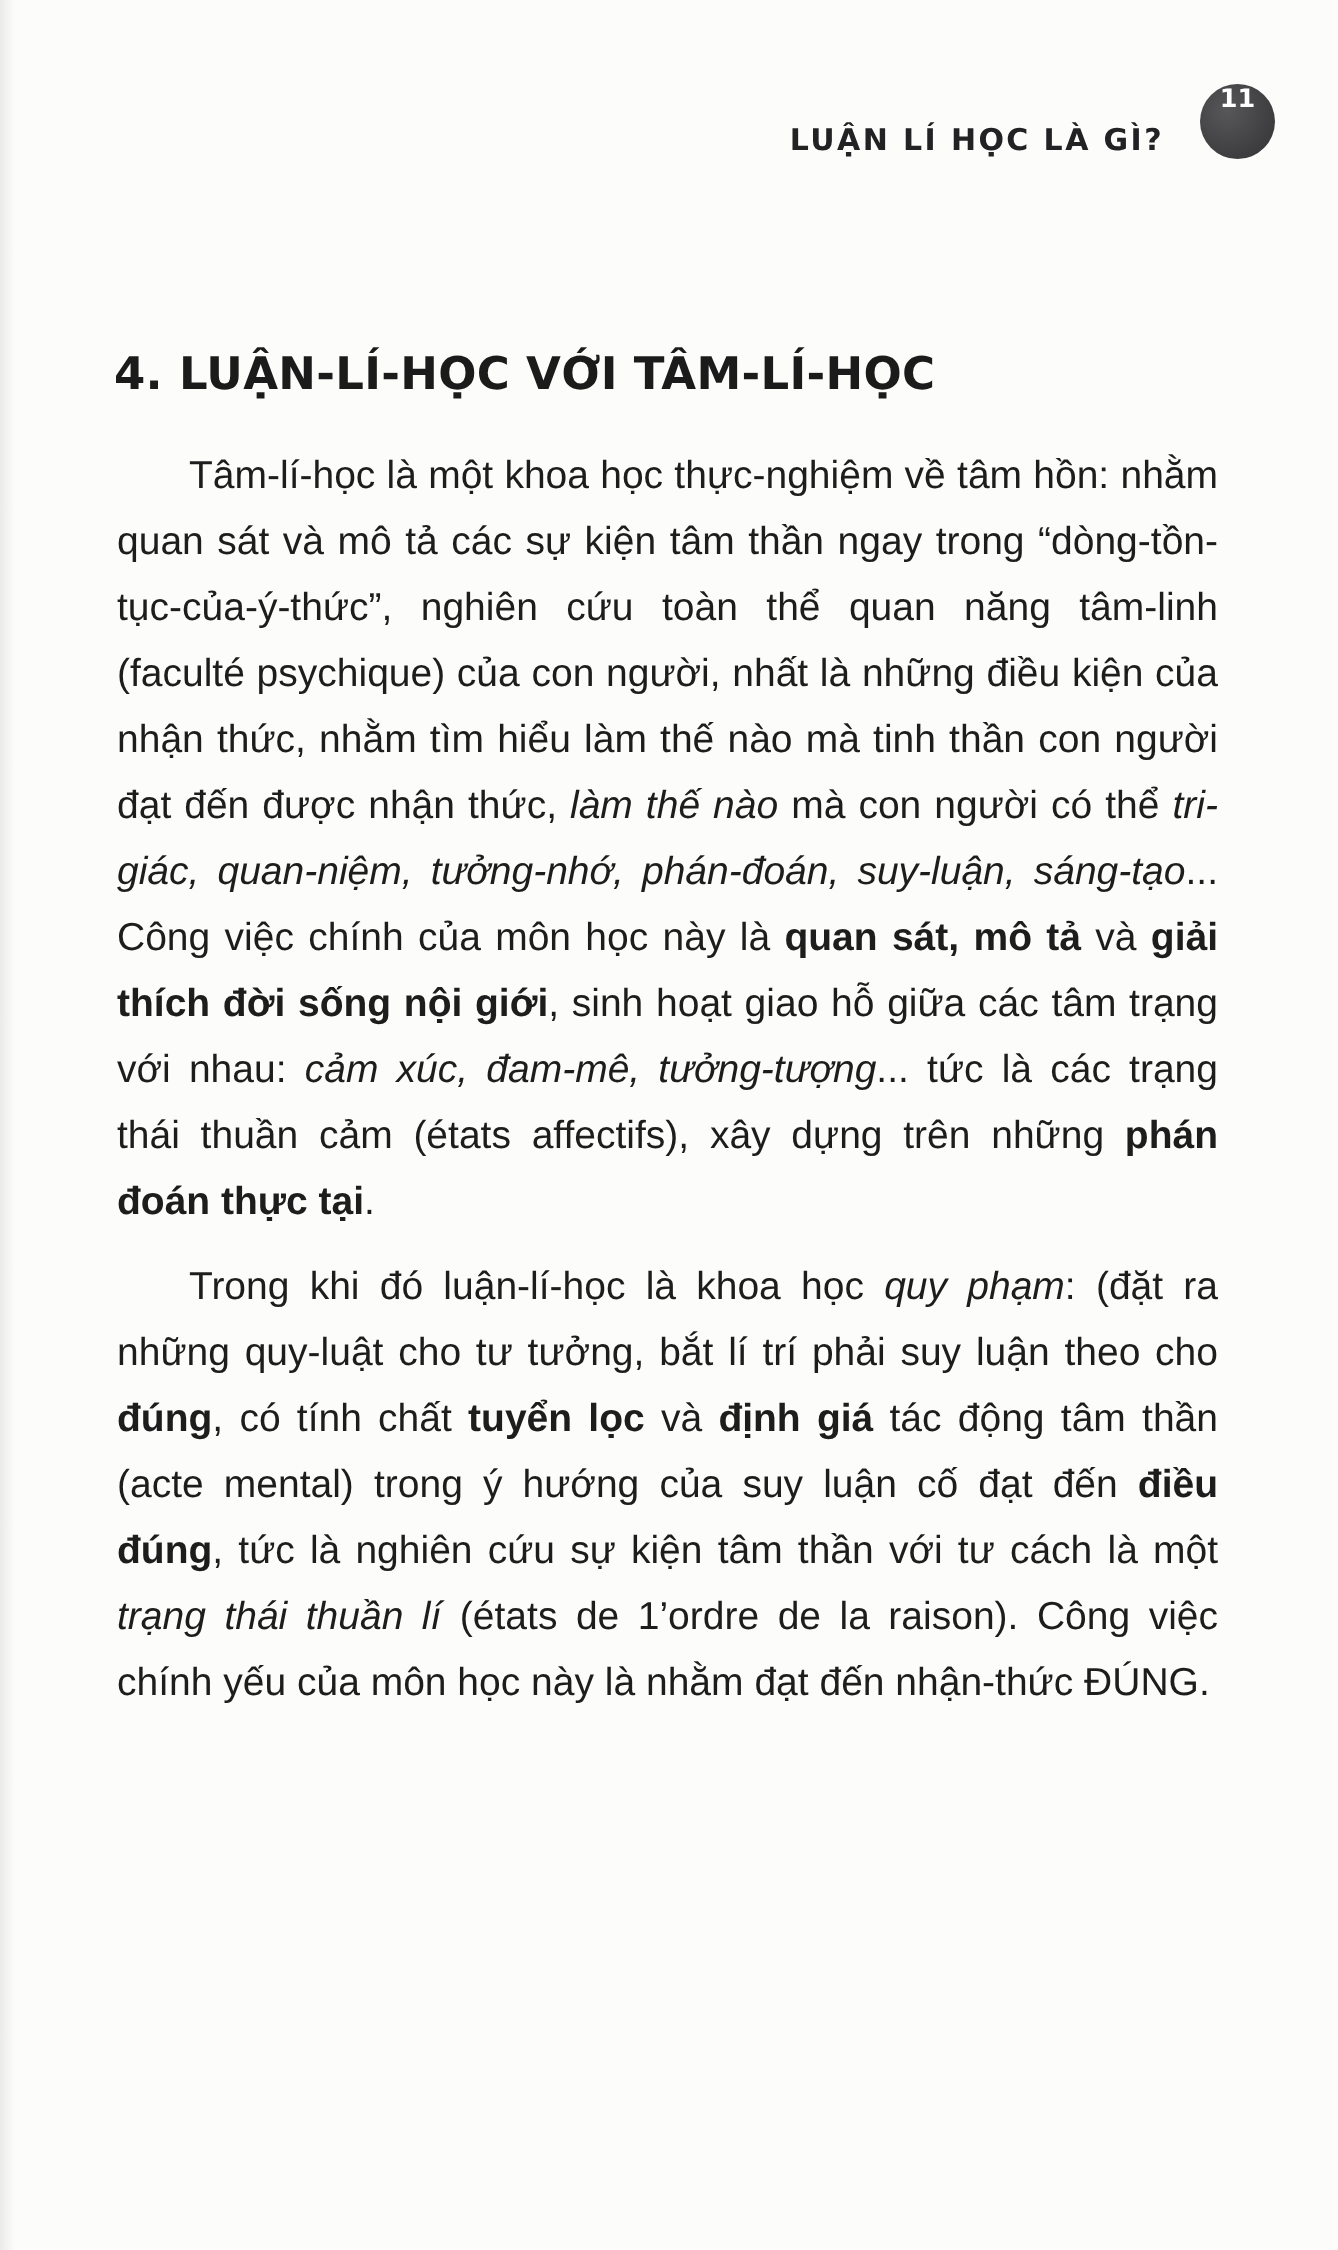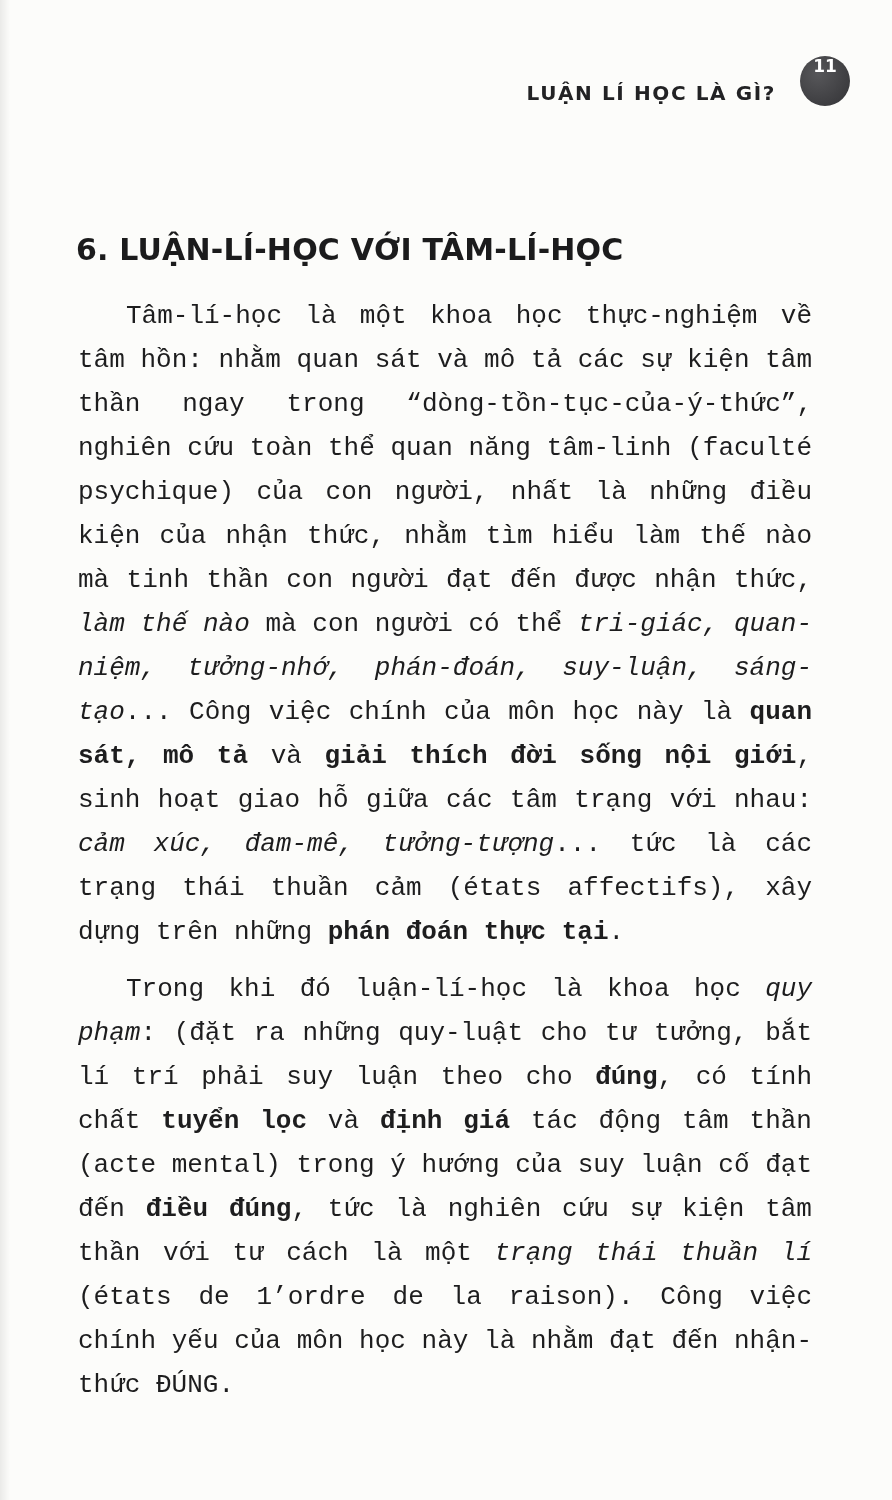--- a/index.html
+++ b/index.html
@@ -93,7 +93,7 @@
     </span>
   </header>
 
-  <h1 class="section-heading">6. LUẬN-LÍ-HỌC VỚI TÂM-LÍ-HỌC</h1>
+  <h1 class="section-heading">4. LUẬN-LÍ-HỌC VỚI TÂM-LÍ-HỌC</h1>
 
   <main class="body-text" id="paragraphs">
       <p class="body-paragraph"><span>Tâm-lí-học là một khoa học thực-nghiệm về tâm hồn: nhằm quan sát và mô tả các sự kiện tâm thần ngay trong “dòng-tồn-tục-của-ý-thức”, nghiên cứu toàn thể quan năng tâm-linh (faculté psychique) của con người, nhất là những điều kiện của nhận thức, nhằm tìm hiểu làm thế nào mà tinh thần con người đạt đến được nhận thức, </span><span class="i">làm thế nào</span><span> mà con người có thể </span><span class="i">tri-giác, quan-niệm, tưởng-nhớ, phán-đoán, suy-luận, sáng-tạo</span><span>... Công việc chính của môn học này là </span><span class="b">quan sát, mô tả</span><span> và </span><span class="b">giải thích đời sống nội giới</span><span>, sinh hoạt giao hỗ giữa các tâm trạng với nhau: </span><span class="i">cảm xúc, đam-mê, tưởng-tượng</span><span>... tức là các trạng thái thuần cảm (états affectifs), xây dựng trên những </span><span class="b">phán đoán thực tại</span><span>.</span></p>

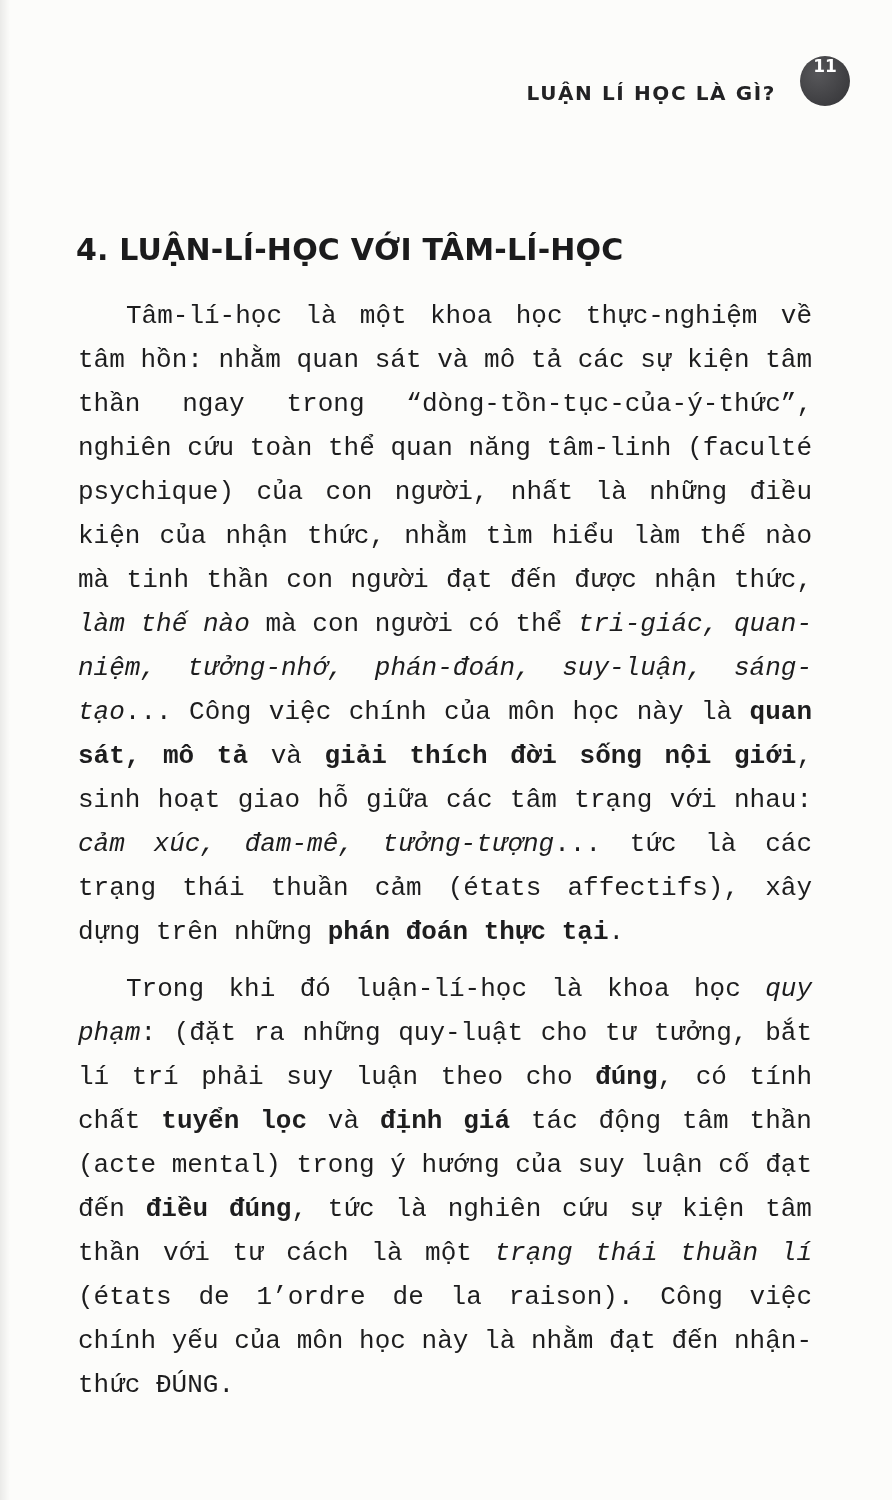--- a/index.html
+++ b/index.html
@@ -69,7 +69,7 @@
     margin: 26px 80px 0 78px;
   }
   p.body-paragraph {
-    font-family: Liberation Mono, monospace;
+    font-family: Liberation Sans, sans-serif;
     font-size: 26px;
     line-height: 44px;
     color: #1d1d1e;

